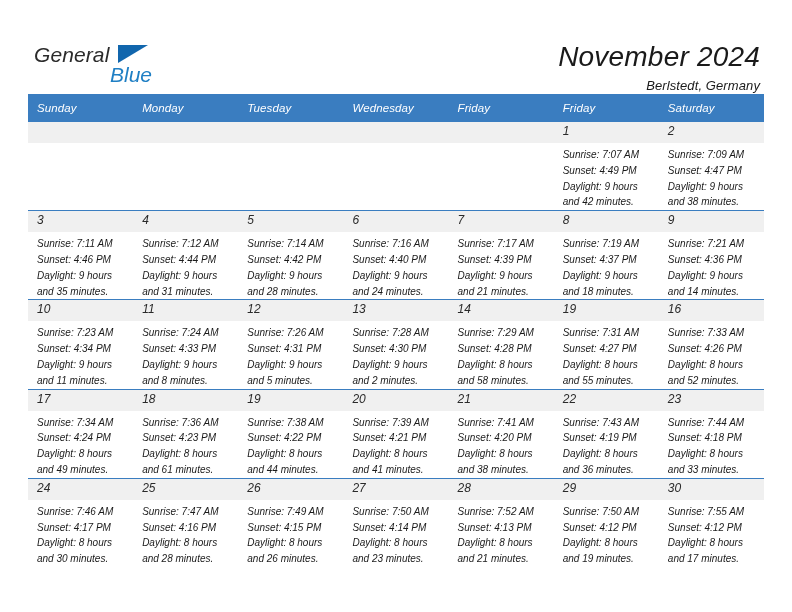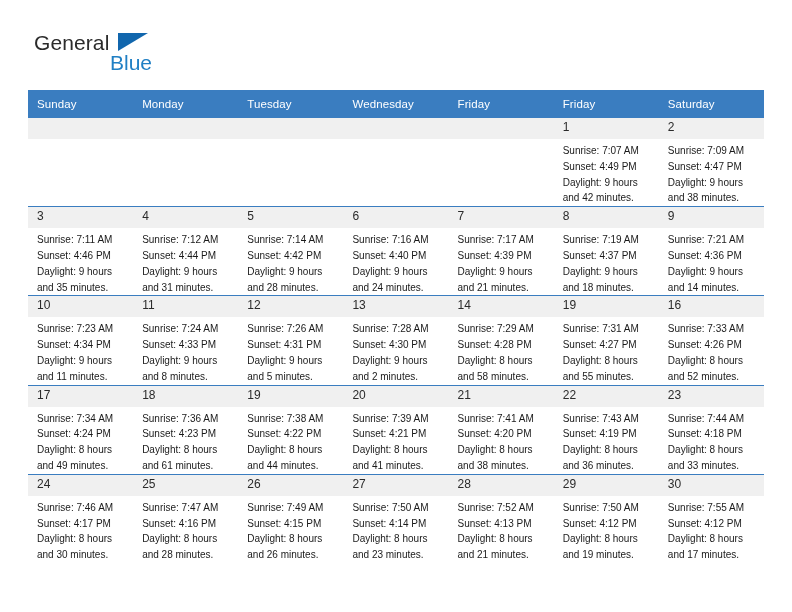--- a/index.html
+++ b/index.html
@@ -19,7 +19,8 @@
     width: 792px;
     height: 612px;
     box-sizing: border-box;
-    padding: 4px 28px;
+    padding: 16px 28px;
+    font-style: italic;
   }
 
   

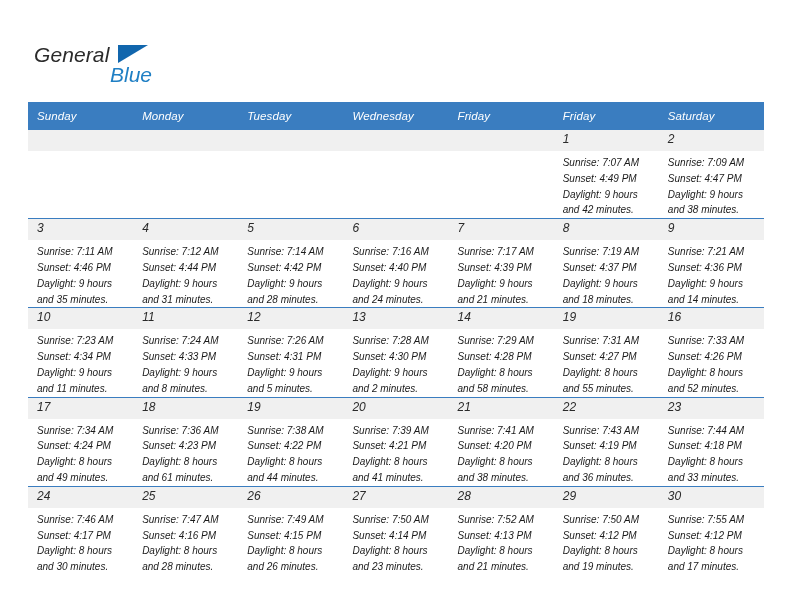--- a/index.html
+++ b/index.html
@@ -146,6 +146,7 @@
     </div>
 
     <div class="title-block">
+      <div class="cal-title">November 2024</div>
     </div>
 
   </div>

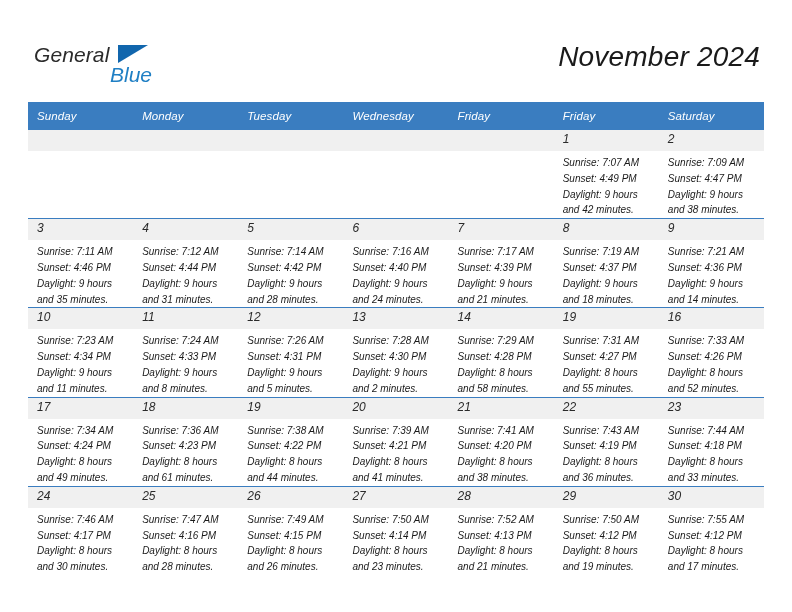--- a/index.html
+++ b/index.html
@@ -147,6 +147,7 @@
 
     <div class="title-block">
       <div class="cal-title">November 2024</div>
+      <div class="cal-subtitle">Berlstedt, Germany</div>
     </div>
 
   </div>

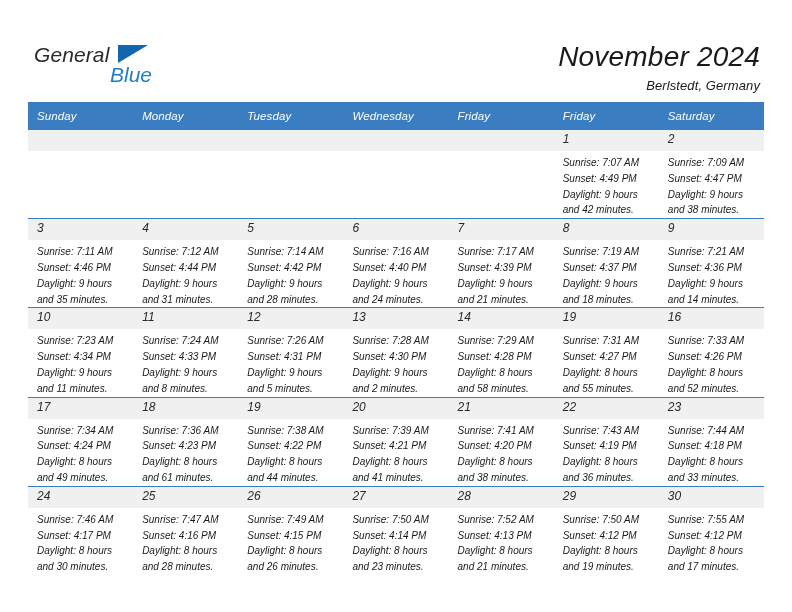--- a/index.html
+++ b/index.html
@@ -89,7 +89,7 @@
     width: 736px;
     border-collapse: collapse;
     table-layout: fixed;
-    margin-top: 12px;
+    margin-top: 4px;
   }
   .calendar th {
     background: #3a7dc0;

